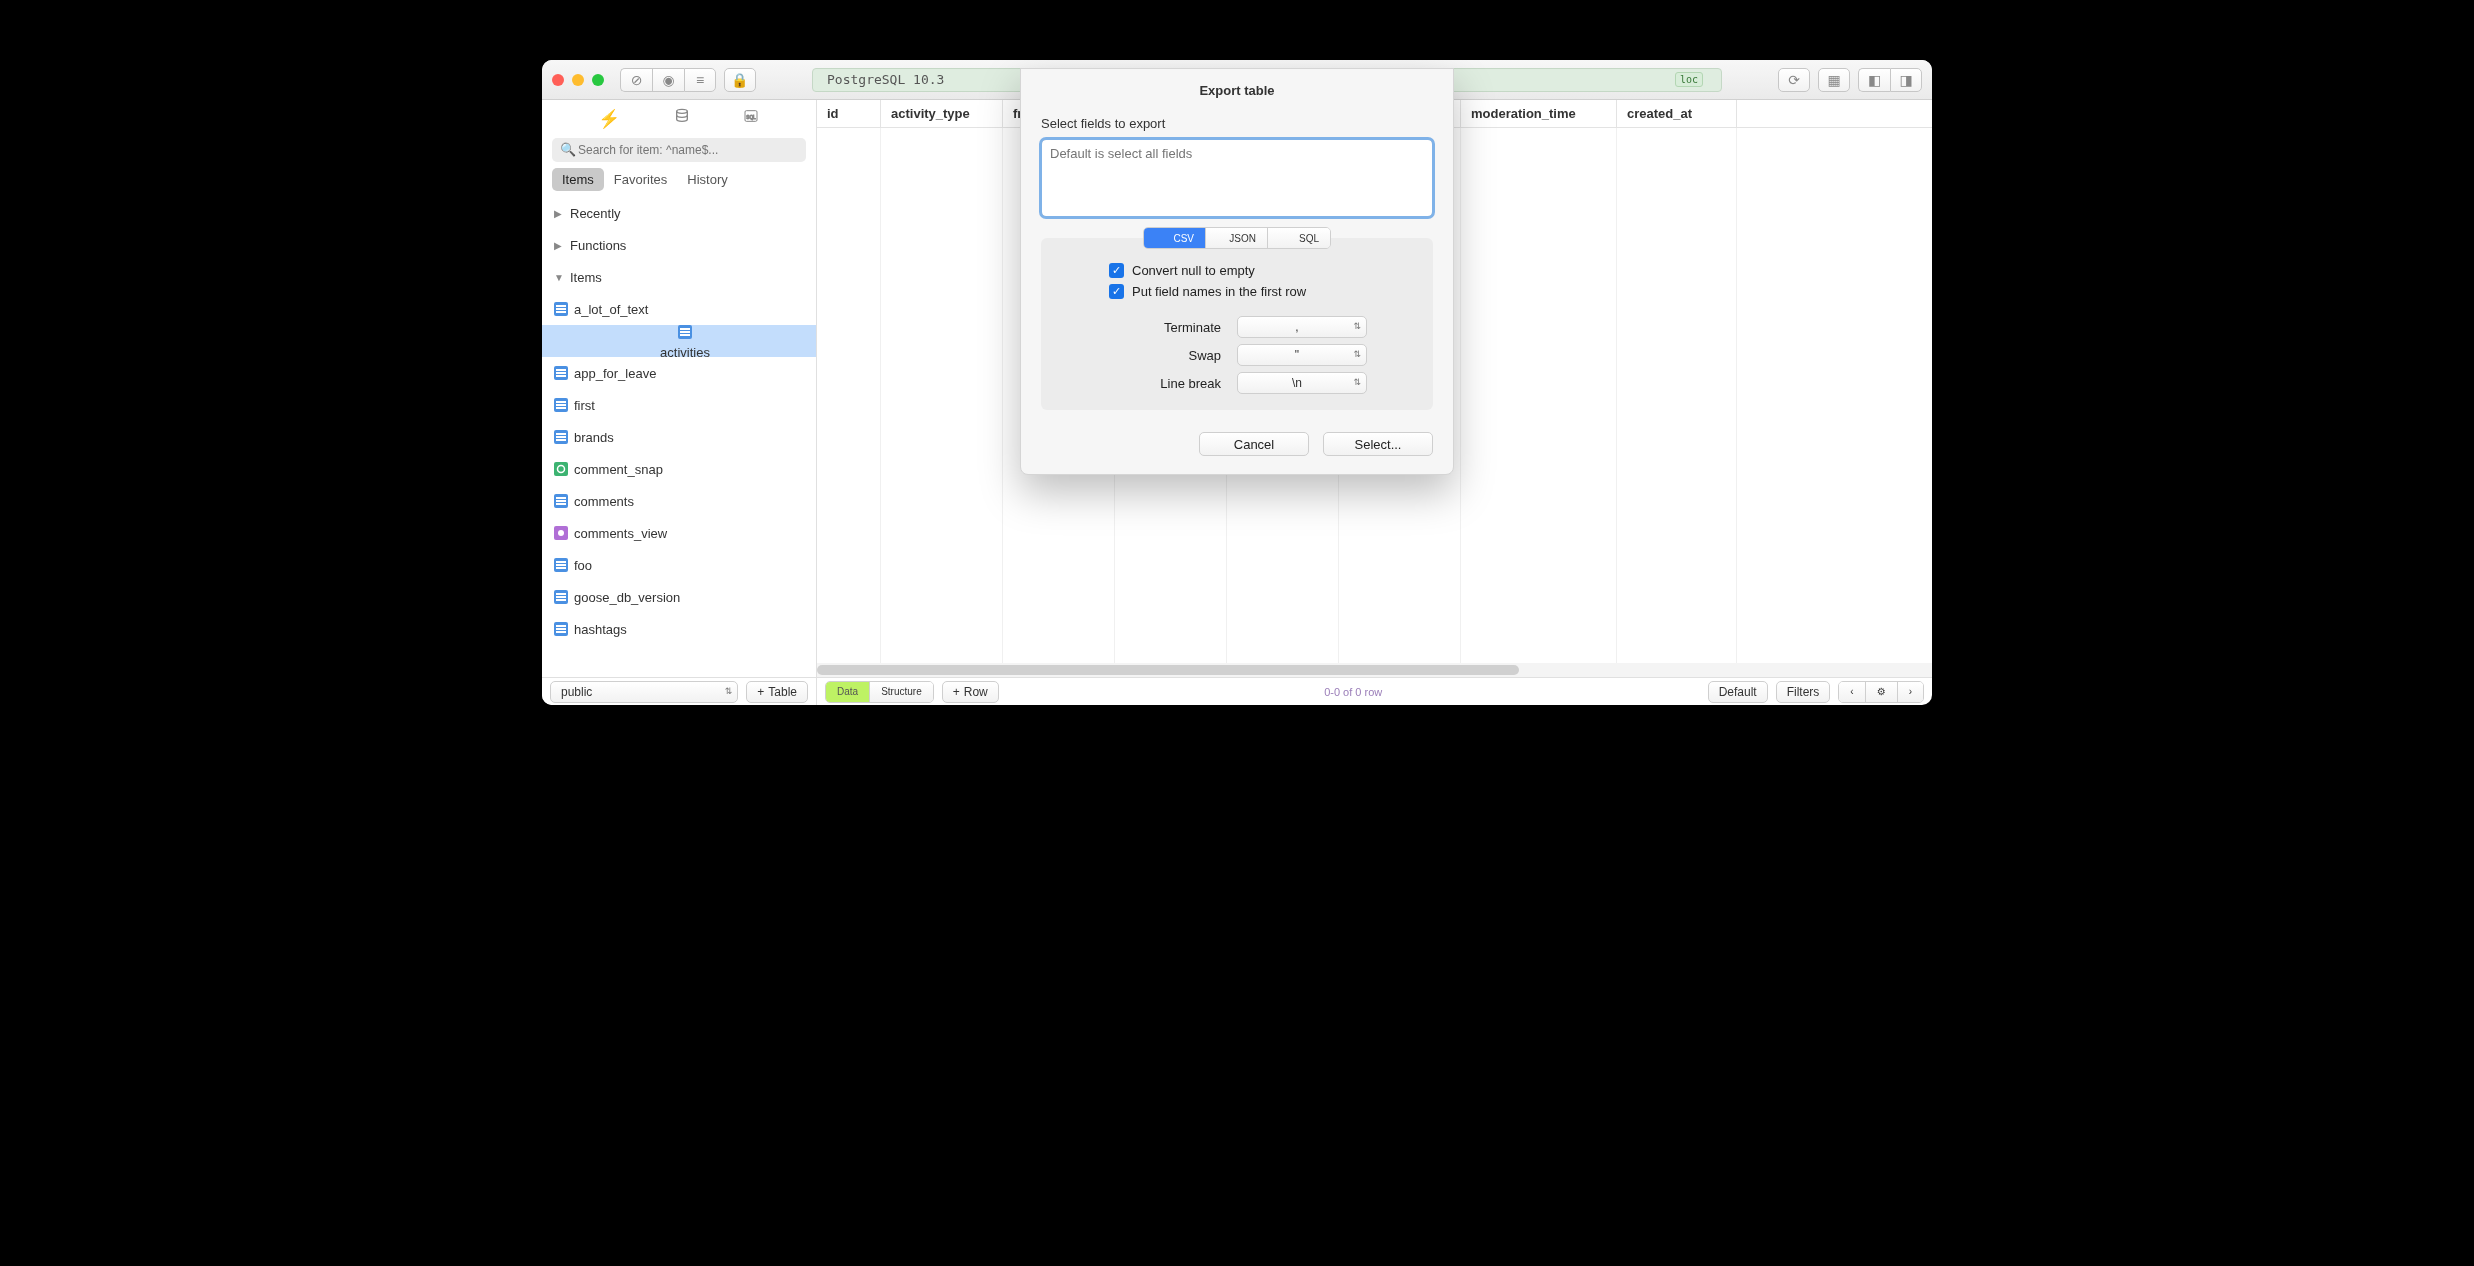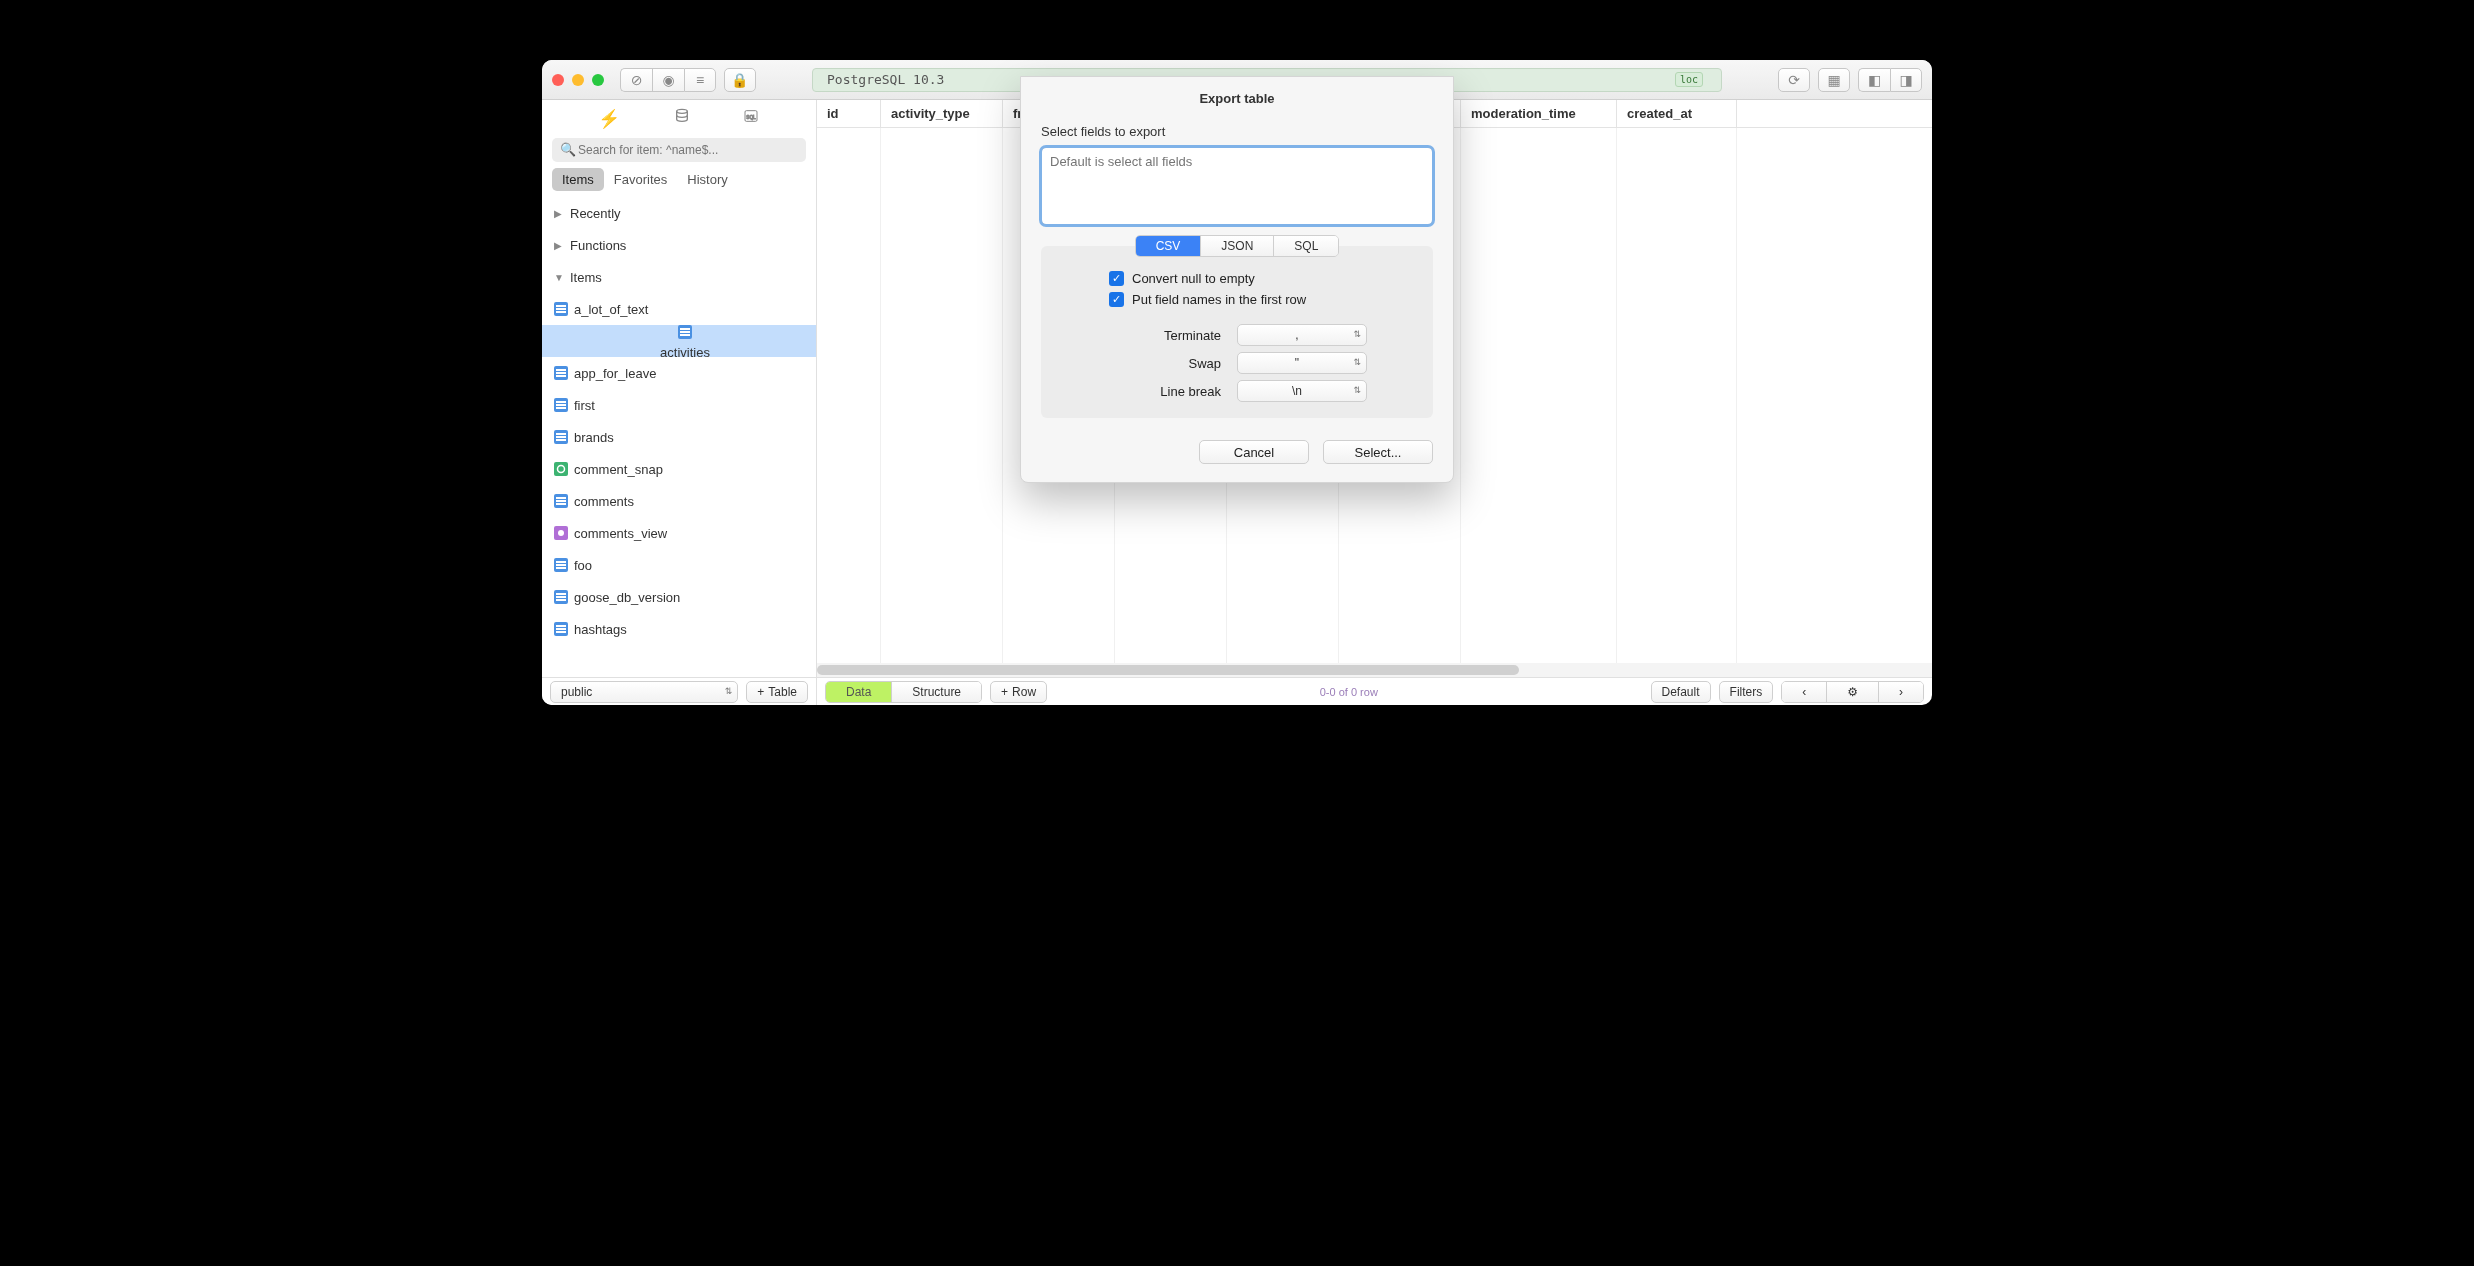--- a/index.html
+++ b/index.html
@@ -110,7 +110,7 @@
 
 
 .dialog{
-  position:absolute; left:50%; top:16px; transform:translateX(-50%);
+  position:absolute; left:50%; top:8px; transform:translateX(-50%);
   width:434px; background:#f6f6f6; border:1px solid #d5d5d5;
   border-radius:0 0 8px 8px; box-shadow:0 18px 40px rgba(0,0,0,0.25);
   padding:14px 20px 18px; z-index:10;

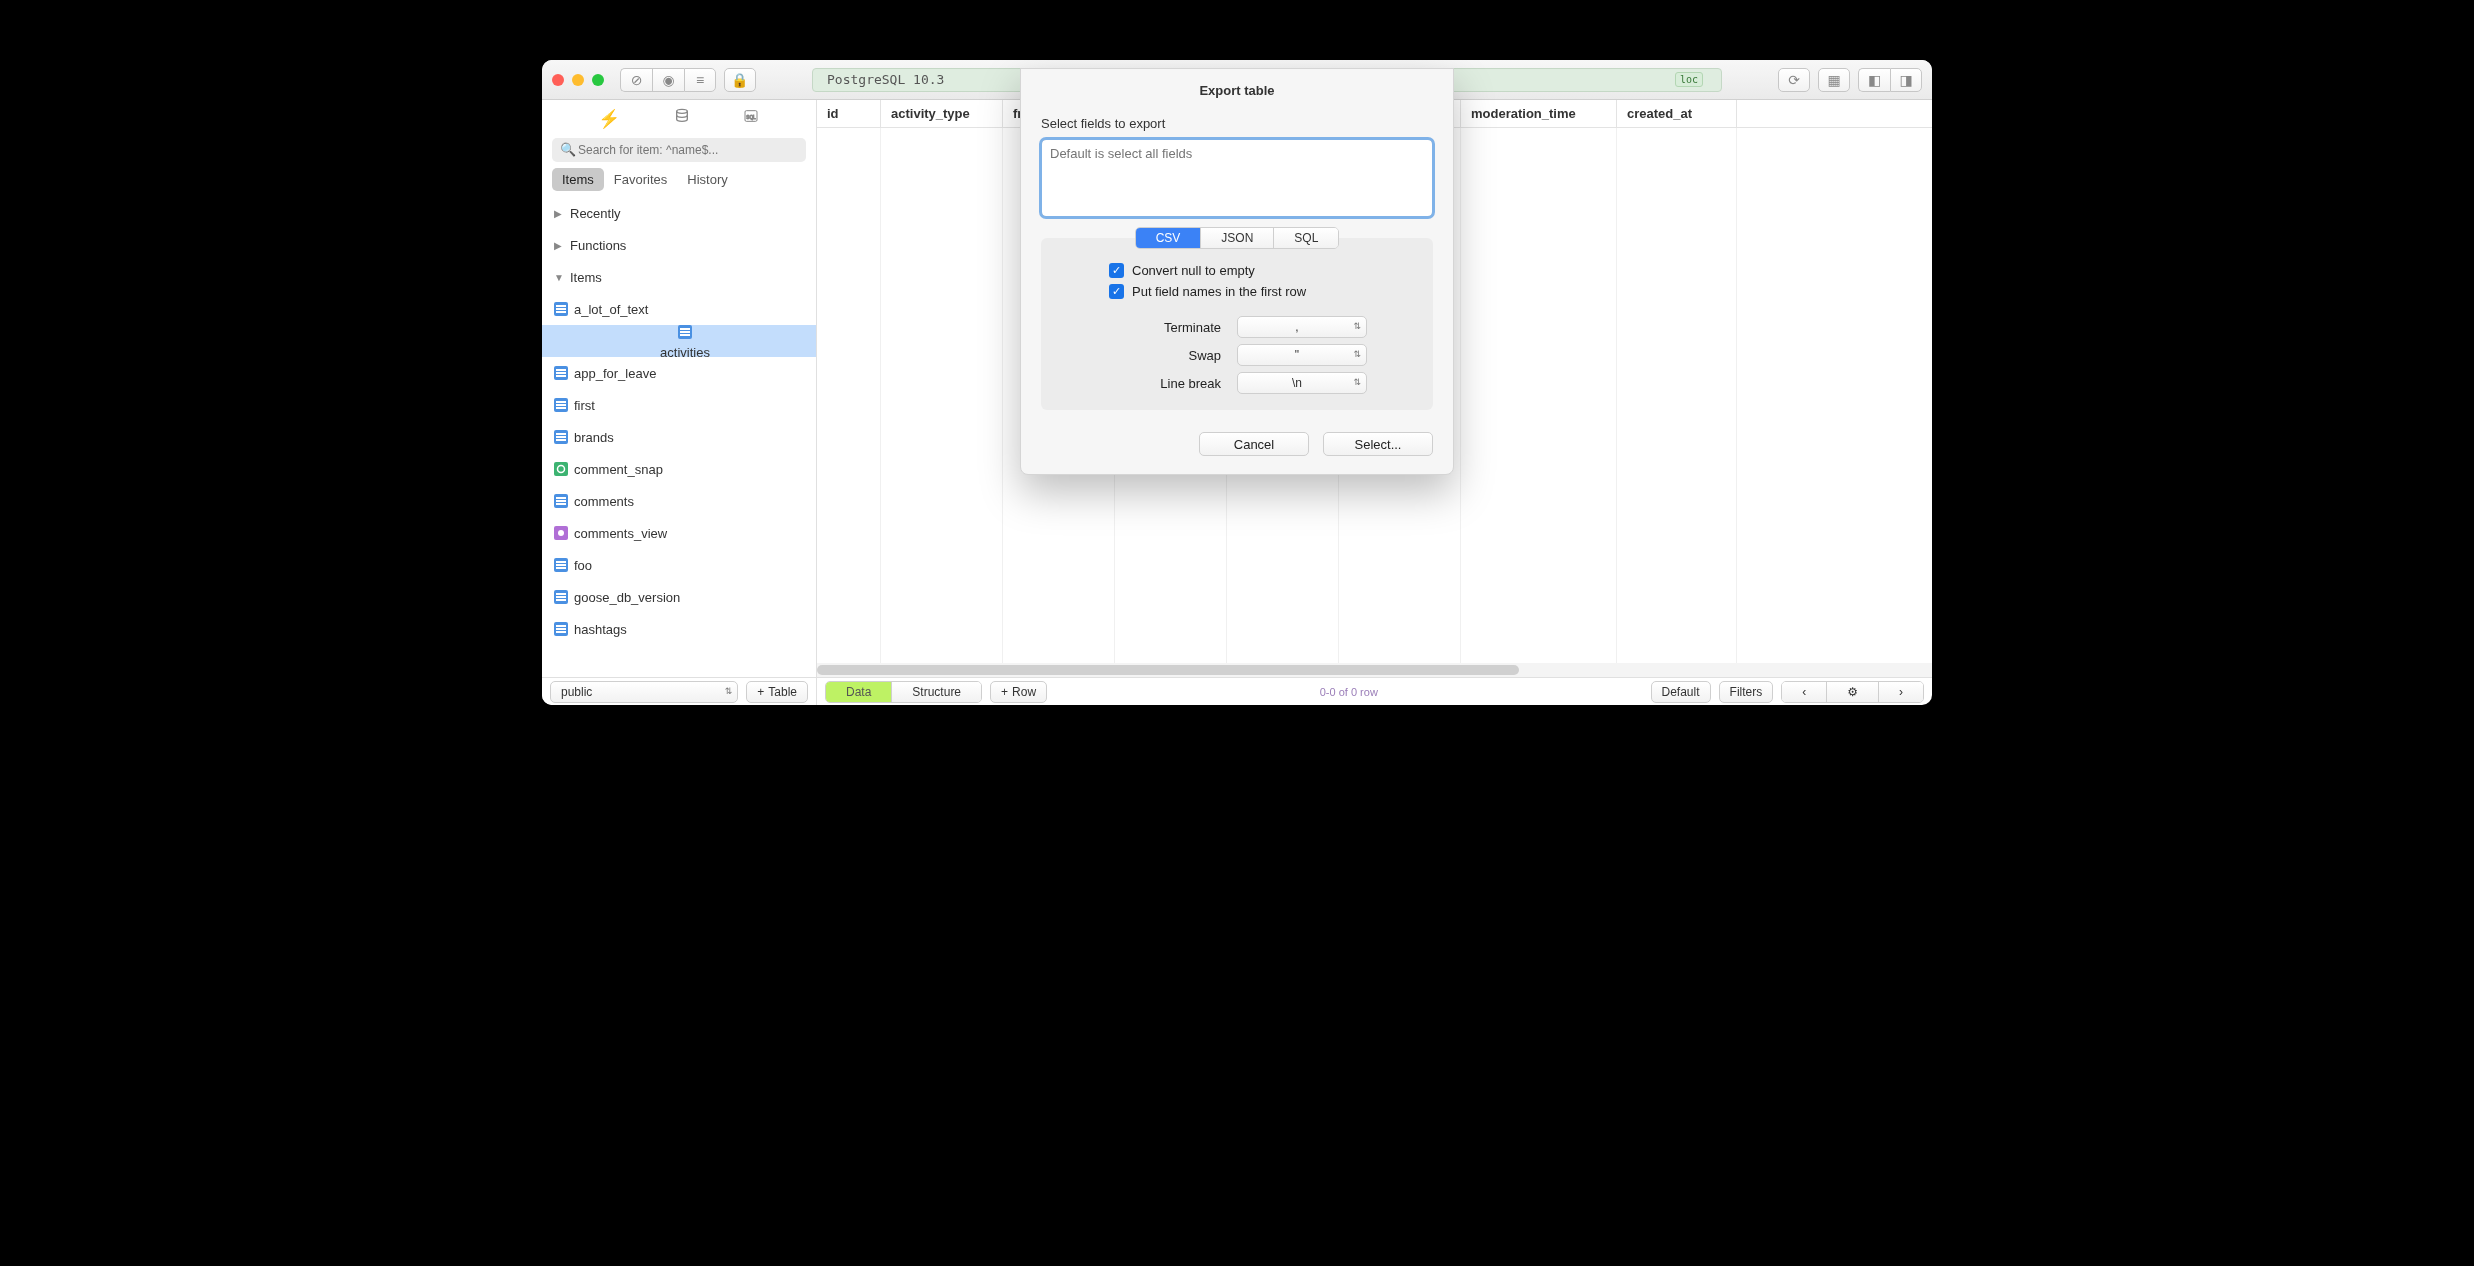--- a/index.html
+++ b/index.html
@@ -102,7 +102,7 @@
 
 .main-foot{height:28px;border-top:1px solid #e0e0e0;display:flex;align-items:center;padding:0 8px;gap:8px;}
 .seg{display:flex;border:1px solid #cfcfcf;border-radius:5px;overflow:hidden;height:22px;}
-.seg button{border:none;background:linear-gradient(#fff,#f2f2f2);padding:0 20px;font-size:12px;color:#333;border-right:1px solid #cfcfcf;}
+.seg button{border:none;background:linear-gradient(#fff,#f2f2f2);padding:0 11px;font-size:10px;color:#333;border-right:1px solid #cfcfcf;text-align:right;}
 .seg button:last-child{border-right:none;}
 .seg button.active{background:#bef264;color:#555;}
 .row-count{color:#9a7db8;font-size:11px;margin:0 auto;}

